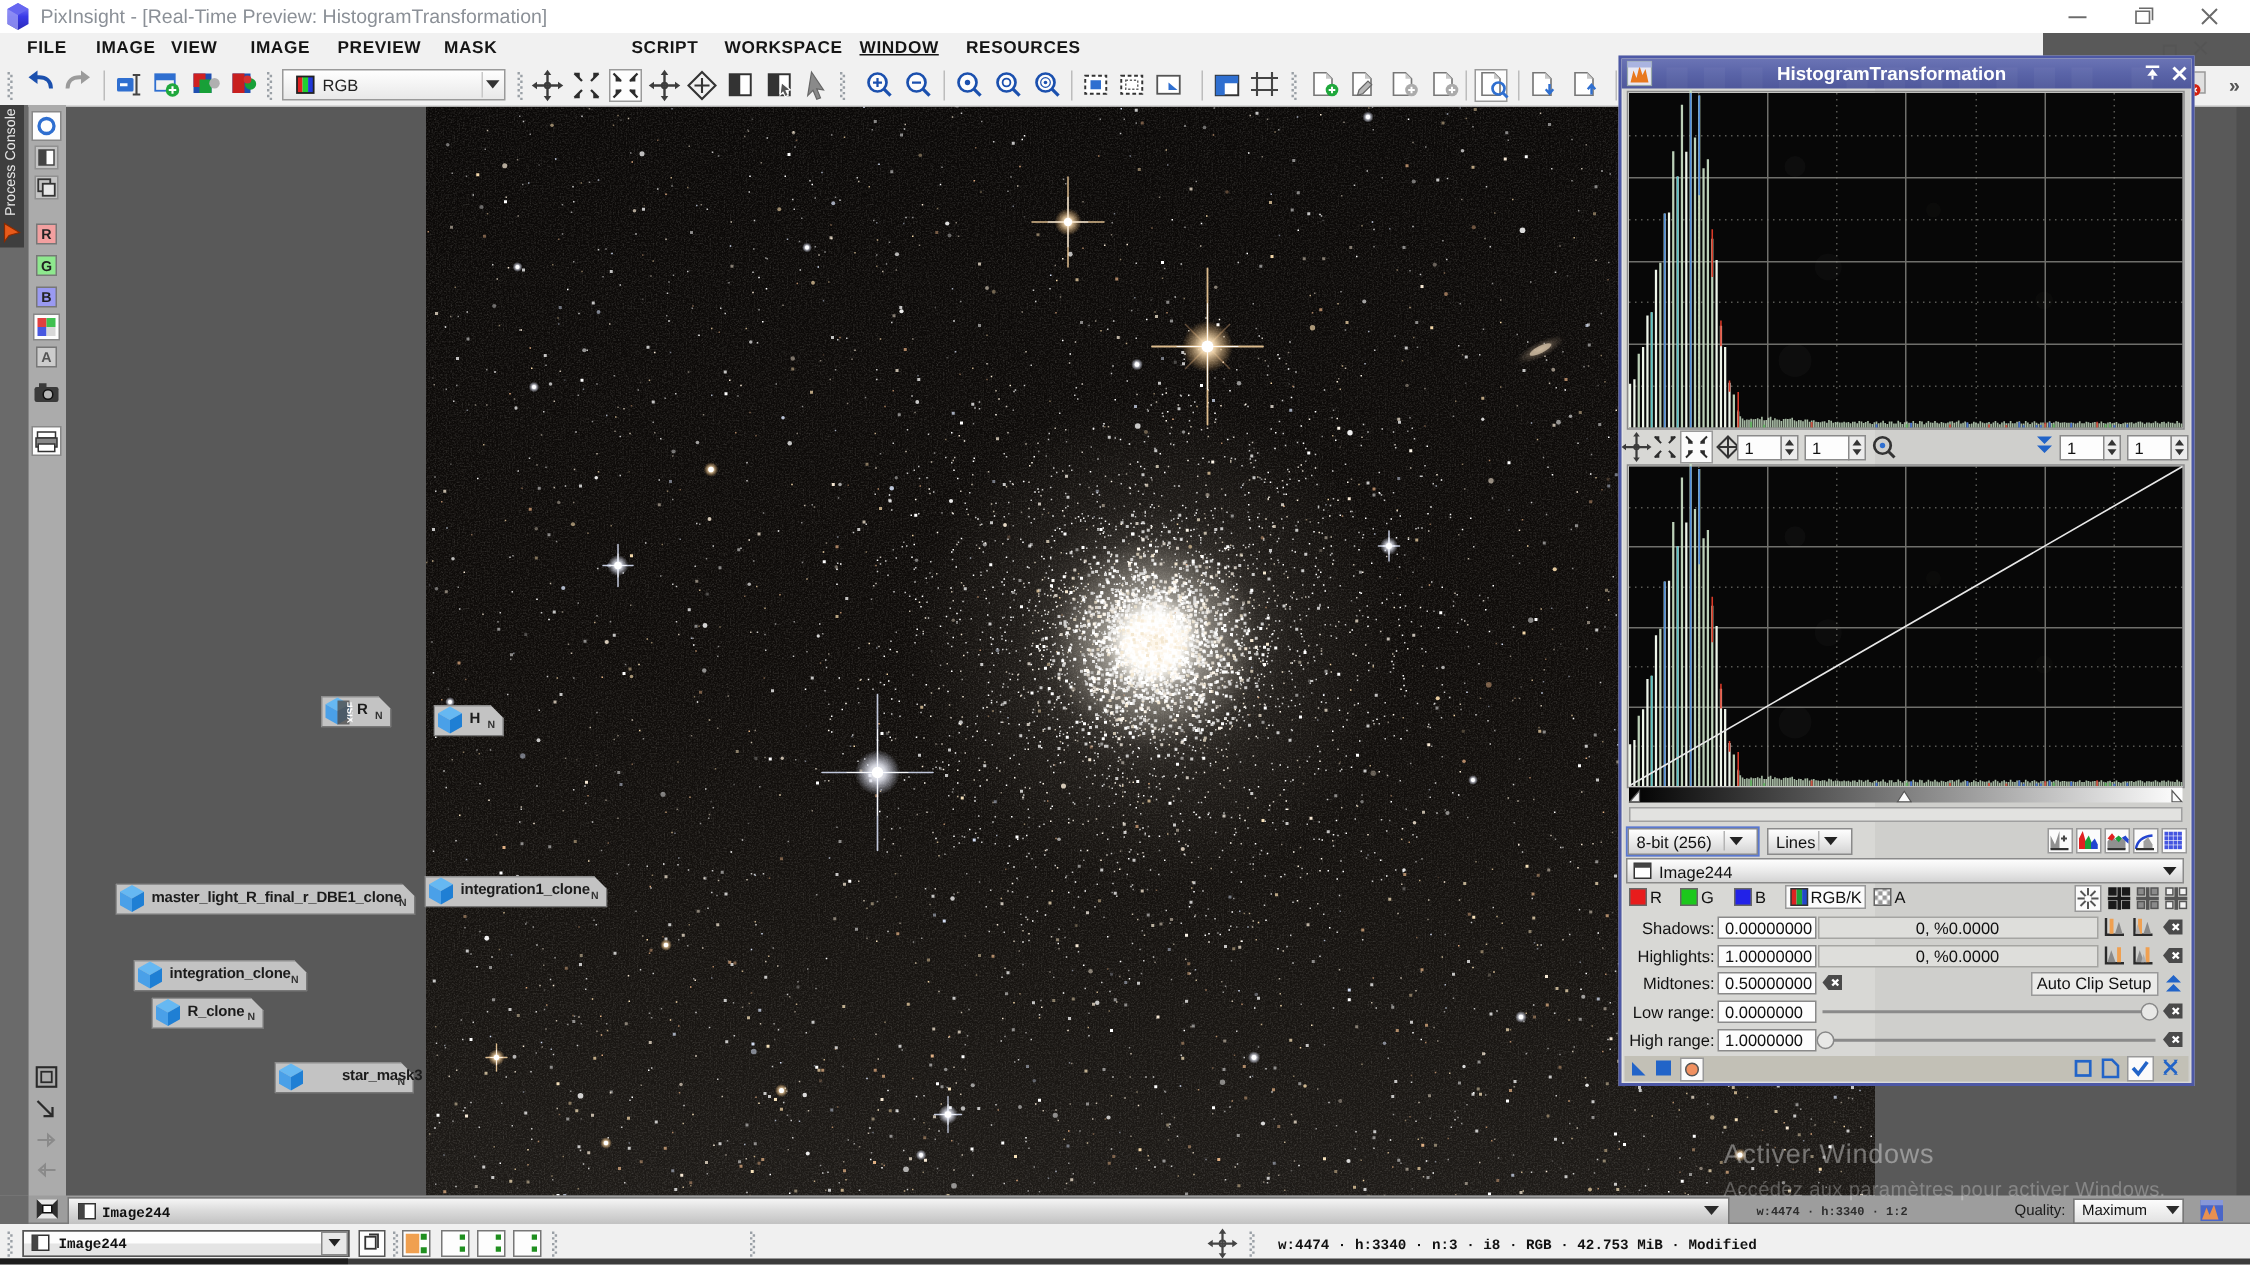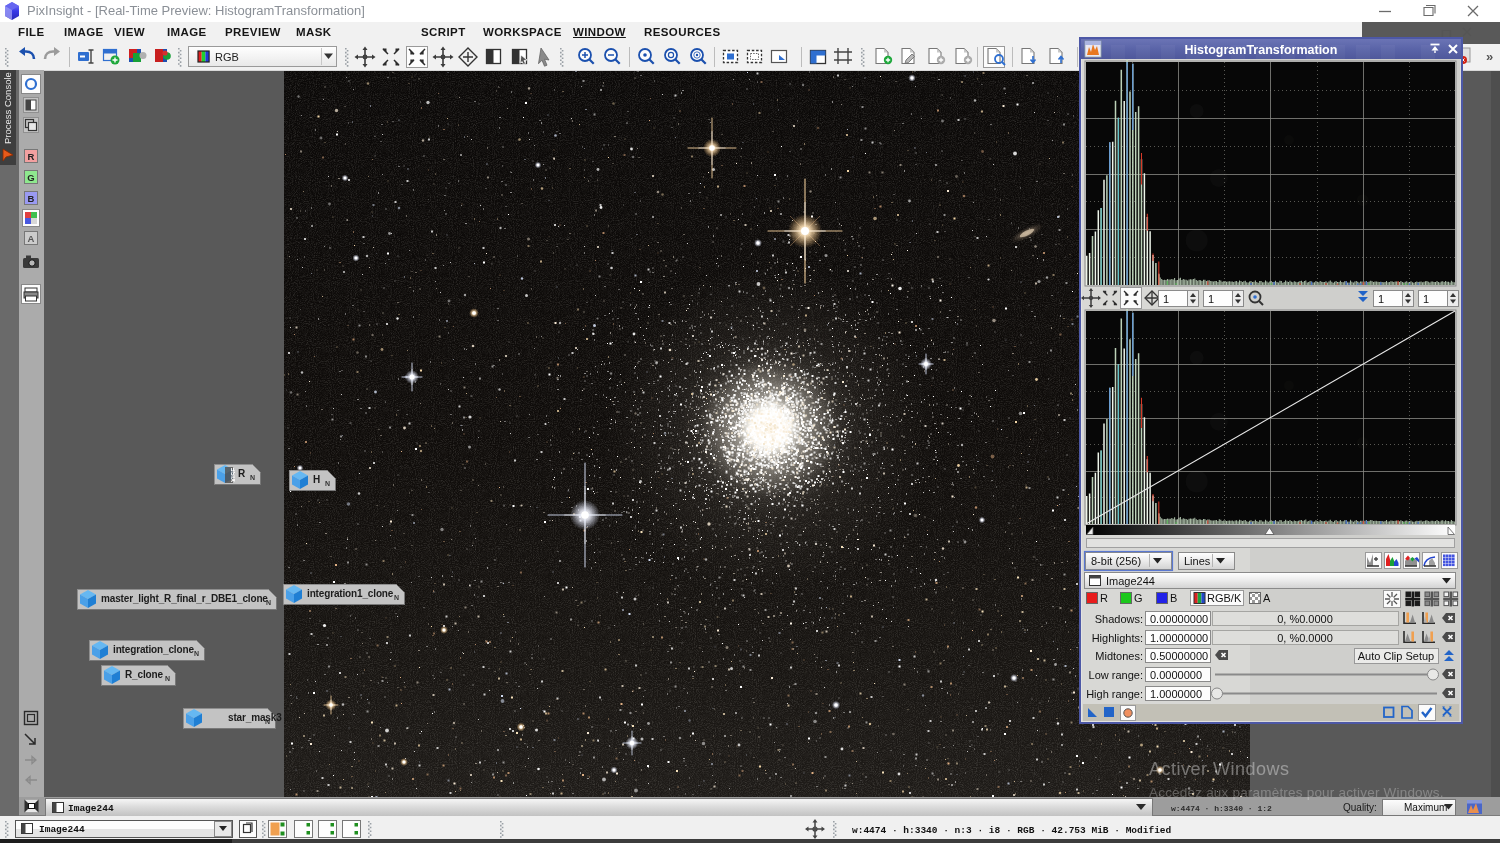--- a/index.html
+++ b/index.html
@@ -673,7 +673,7 @@
     <span style="position:absolute;left:1171px;top:802.5px;font:bold 8px/11px 'Liberation Mono',monospace;color:#2e2e2e;">w:4474 · h:3340 · 1:2</span>
     <span style="position:absolute;left:1343px;top:802px;font:10px 'Liberation Sans',sans-serif;color:#1a1a1a;">Quality:</span>
     <div style="position:absolute;left:1382px;top:799px;width:72px;height:15px;background:linear-gradient(#fcfcfc,#e2e2e2);border:1px solid #777;"></div>
-    <span style="position:absolute;left:1388px;top:801.5px;font:10px 'Liberation Sans',sans-serif;color:#111;margin-left:16px;">Maximum</span>
+    <span style="position:absolute;left:1388px;top:801.5px;font:10px 'Liberation Sans',sans-serif;color:#111;">Maximum</span>
     <svg width="16" height="15" style="position:absolute;left:1441px;top:799px">
       <path d="M3 5l4.5 5.5L12 5z" fill="#2a2a2a"></path>
     </svg>

